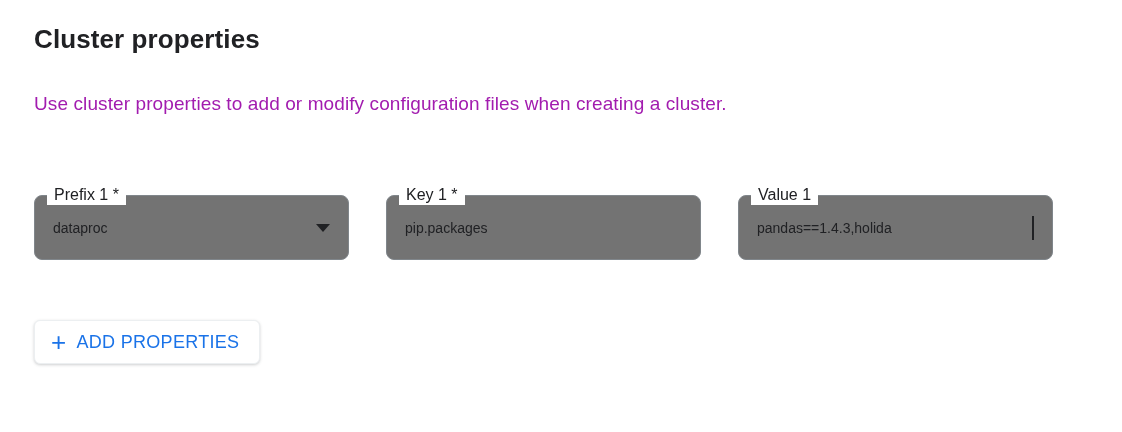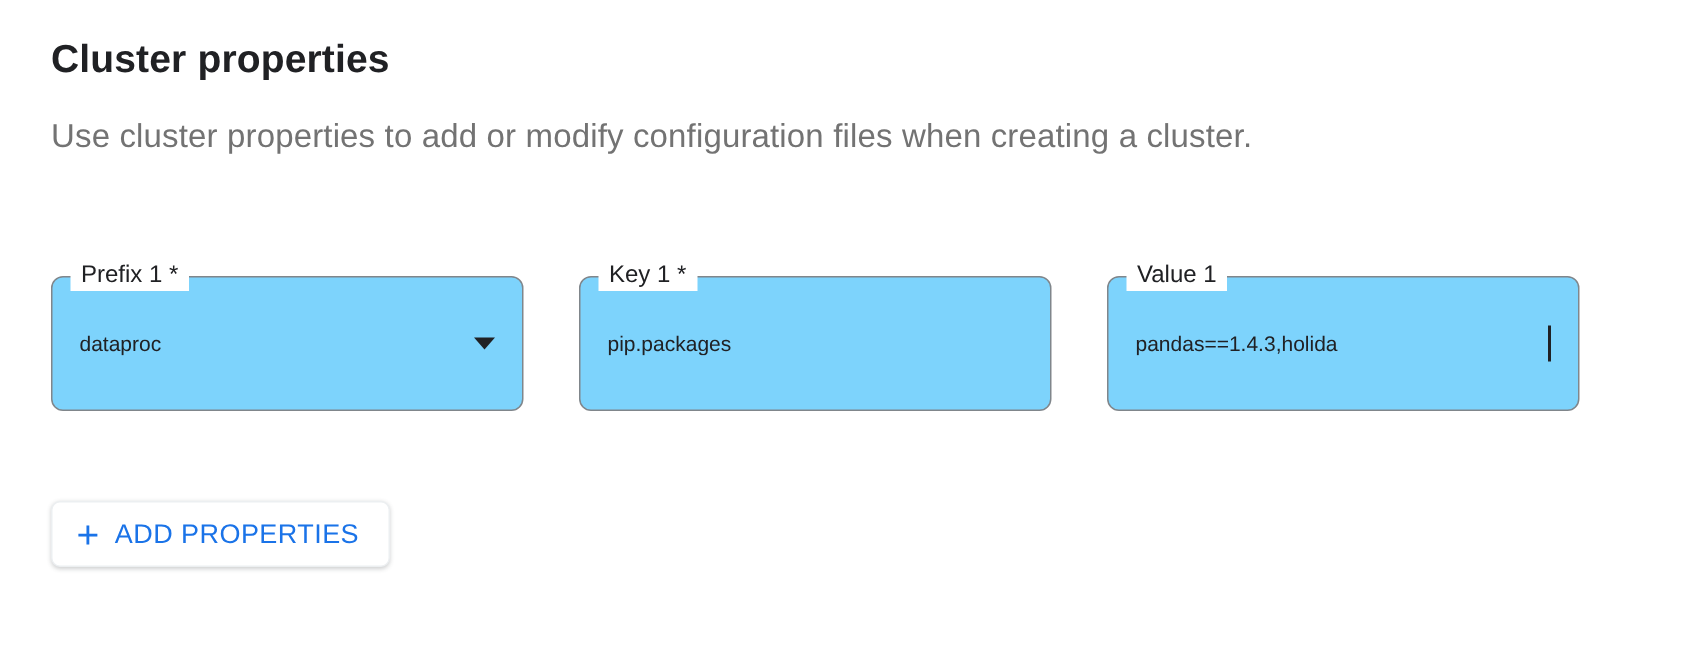--- a/index.html
+++ b/index.html
@@ -21,9 +21,9 @@
     letter-spacing: 0.1px;
   }
   .page-description {
-    margin-top: 23px;
-    font-size: 22px;
-    color: #737373;
+    margin-top: 38px;
+    font-size: 19px;
+    color: #a21caf;
     letter-spacing: 0.1px;
   }
   .fields-row {

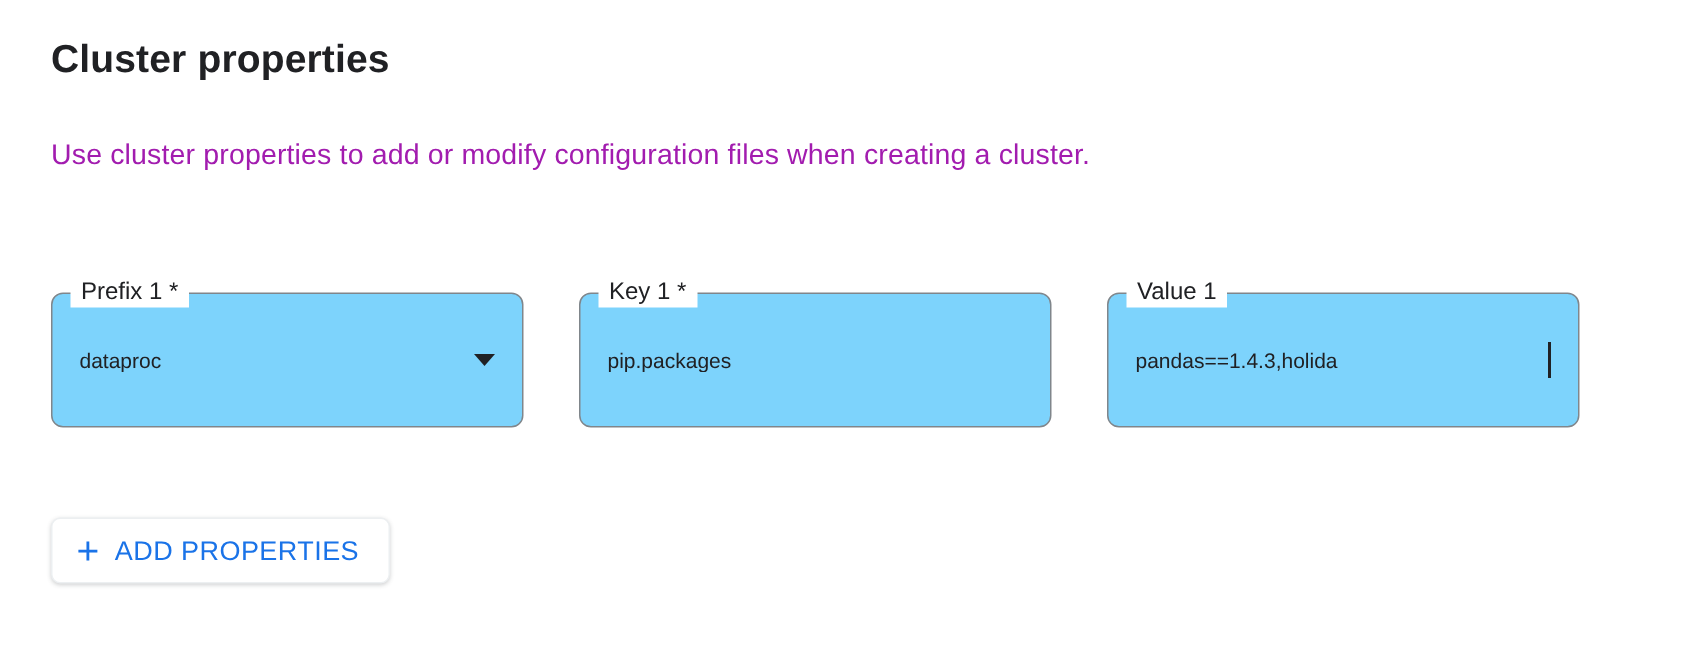--- a/index.html
+++ b/index.html
@@ -34,10 +34,10 @@
   .field {
     position: relative;
     width: 315px;
-    height: 90px;
+    height: 65px;
     border: 1px solid #80868b;
     border-radius: 8px;
-    background: #7dd3fc;
+    background: #737373;
     display: flex;
     align-items: center;
     padding: 0 18px;

